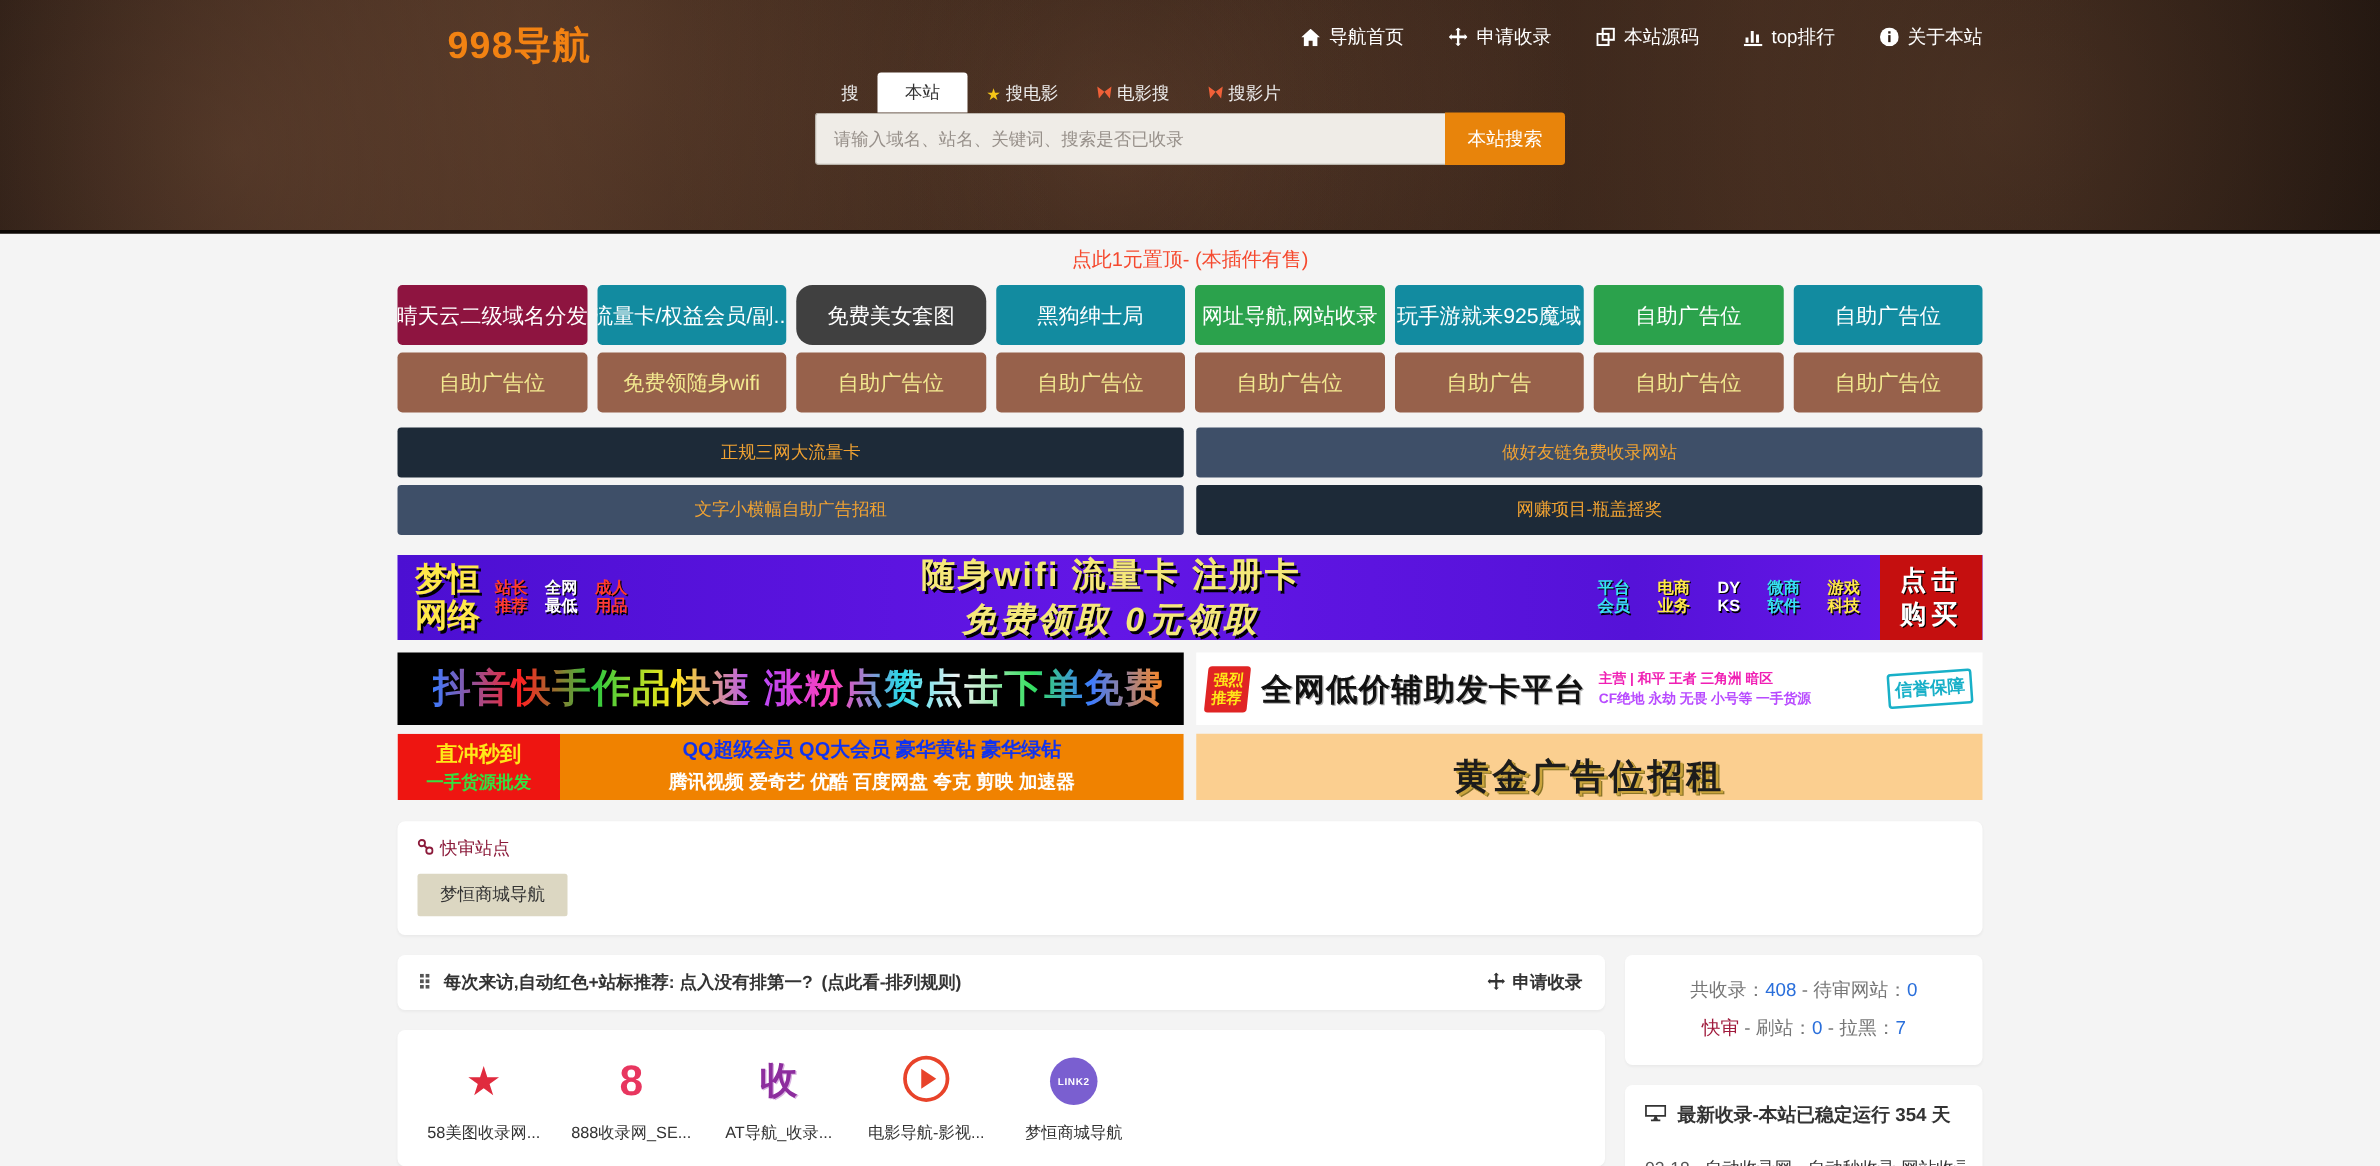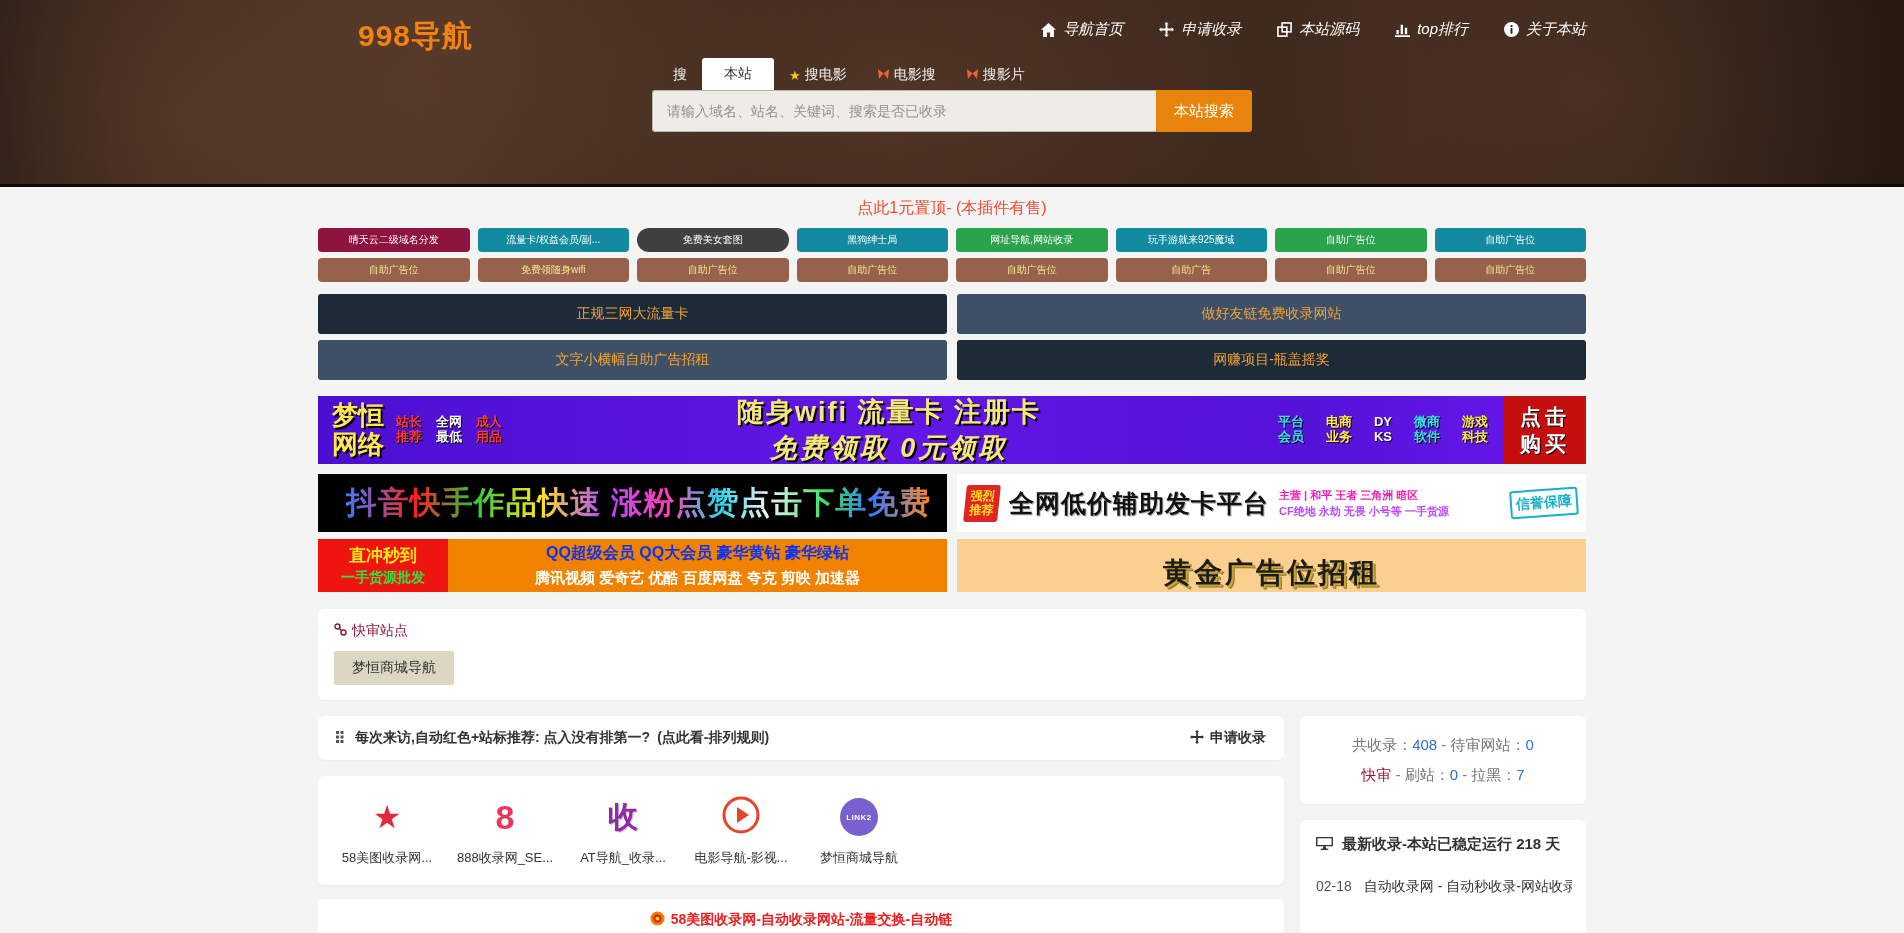--- a/index.html
+++ b/index.html
@@ -19,7 +19,7 @@
     border-bottom:3px solid #0c0805; }
   .logo { position:absolute; left:358px; top:16px; font-size:30px; font-weight:bold;
     color:#f28212; letter-spacing:1px; }
-  .top-nav { position:absolute; right:318px; top:20px; display:flex; gap:36px;font-style:italic; }
+  .top-nav { position:absolute; right:318px; top:20px; display:flex; gap:36px; }
   .top-nav .nav-item { display:flex; align-items:center; gap:7px; color:#fff; font-size:15px; }
   .top-nav svg { display:block; }
 

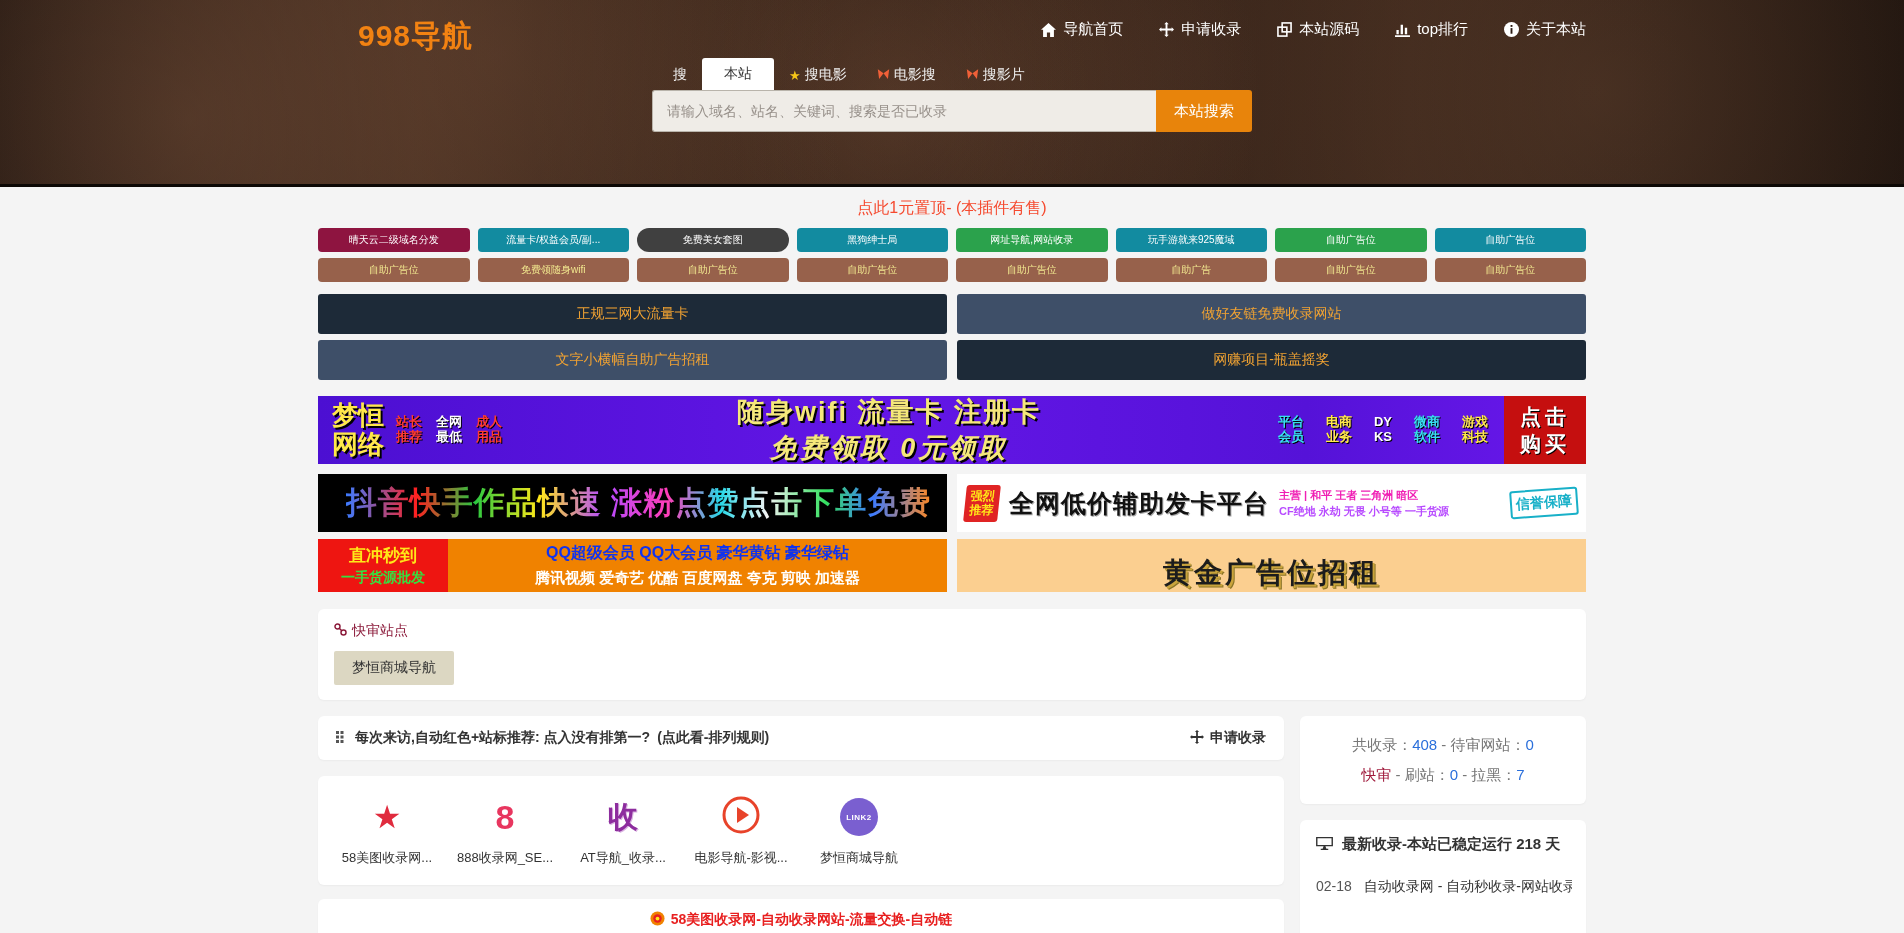--- a/index.html
+++ b/index.html
@@ -42,8 +42,8 @@
     color:#f5492e; font-size:16px; font-weight:500; }
 
   .ad-grid { display:grid; grid-template-columns:repeat(8,1fr); gap:6px 8px; }
-  .ad-btn { height:24px; display:flex; align-items:center; justify-content:center;
-    color:#fff; font-size:10px; border-radius:4px; white-space:nowrap; overflow:hidden; }
+  .ad-btn { height:48px; display:flex; align-items:center; justify-content:center;
+    color:#fff; font-size:17px; border-radius:4px; white-space:nowrap; overflow:hidden; }
   .ad-btn.row2 { background:#97614b; color:#f2e88f; }
 
   .wide-grid { display:grid; grid-template-columns:1fr 1fr; gap:6px 10px; margin-top:12px; }

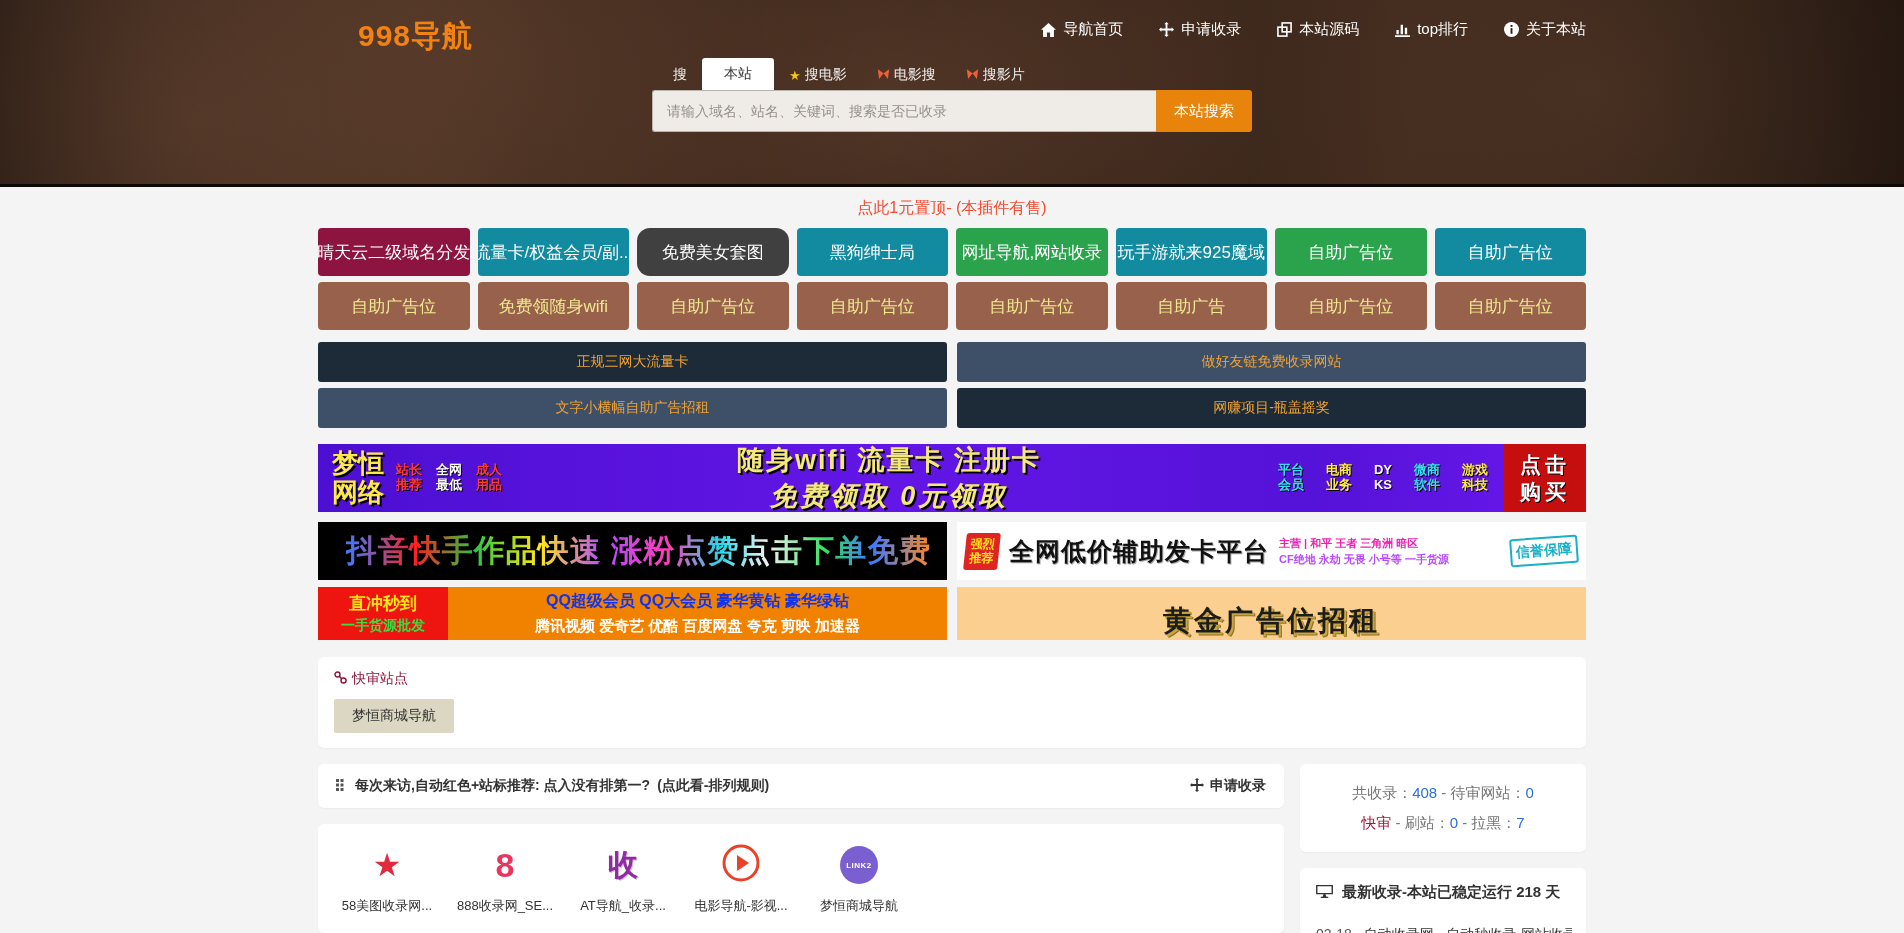--- a/index.html
+++ b/index.html
@@ -412,7 +412,7 @@
           <span><svg width="17" height="15" viewBox="0 0 18 16" fill="#333">
                 <path d="M0 1h18v10H10l1 2.5h2V15H5v-1.5h2L8 11H0zM1.5 2.5v7h15v-7z"></path>
               </svg></span>
-          <span>最新收录-本站已稳定运行 218 天</span>
+          <span>最新收录-本站已稳定运行 354 天</span>
         </div>
         <a class="latest-item">
           <span class="latest-date">02-18</span>

